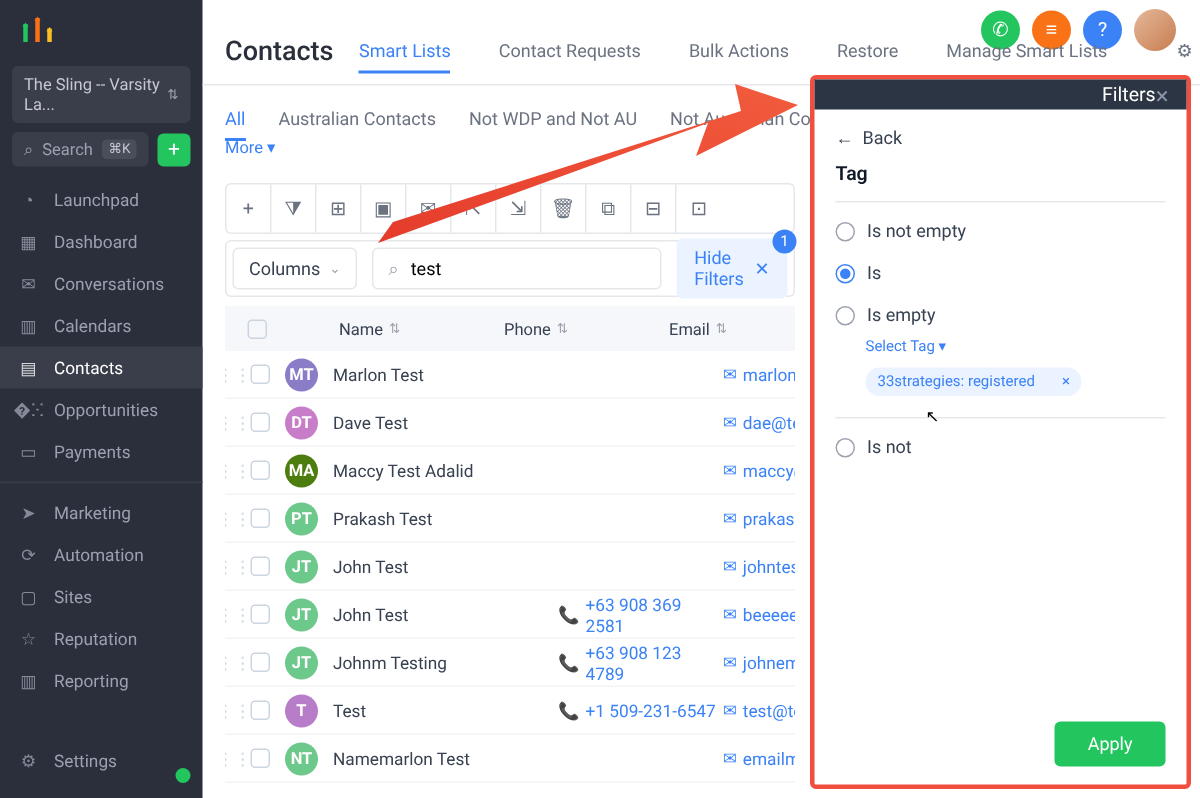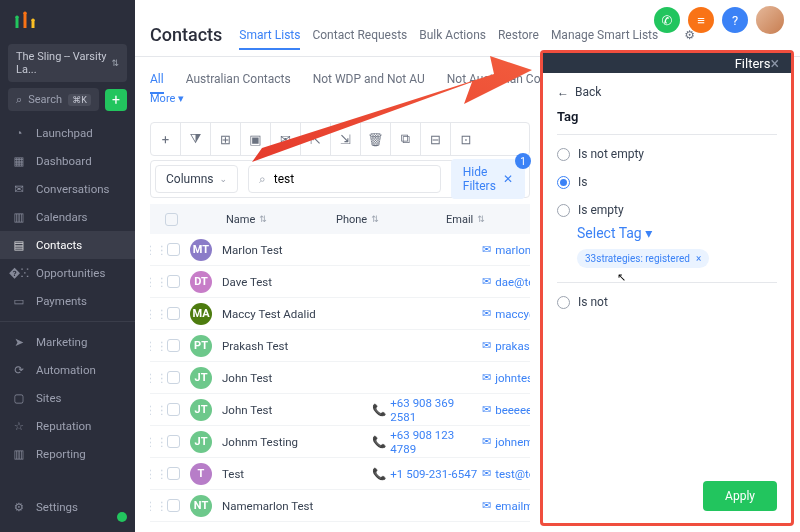--- a/index.html
+++ b/index.html
@@ -27,7 +27,7 @@
 
 .page-header{position:absolute;left:150px;top:24px}
 .page-header h1{font-size:18px;font-weight:500;color:#2b2e3b;display:inline-block;margin-right:14px}
-.subtabs{display:inline-flex;gap:12px;font-size:12px;color:#6b7280;vertical-align:2px}
+.subtabs{display:inline-flex;gap:32px;font-size:12px;color:#6b7280;vertical-align:2px}
 .subtabs .active{color:#3b82f6;border-bottom:2px solid #3b82f6;padding-bottom:6px}
 .subtabs span{cursor:pointer}
 .gear-sub{margin-left:14px;color:#6b7280;cursor:pointer}

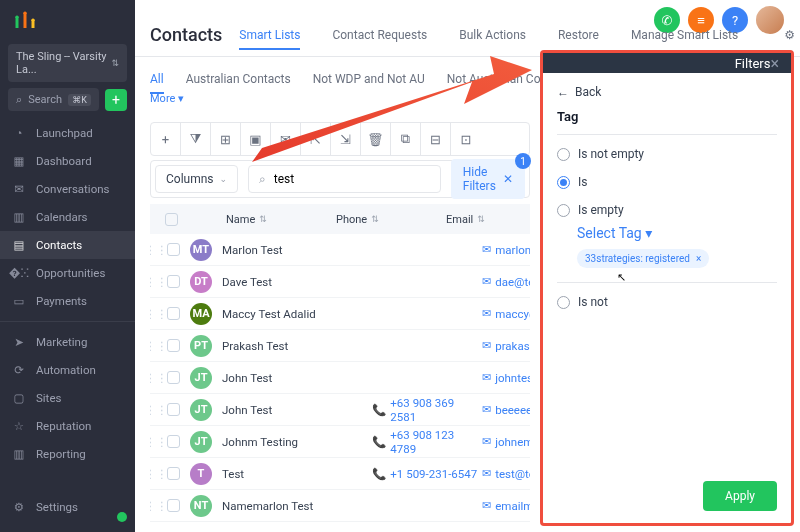--- a/index.html
+++ b/index.html
@@ -79,7 +79,7 @@
 .radio{width:13px;height:13px;border:1.5px solid #9ca3af;border-radius:50%;position:relative}
 .radio.sel{border-color:#3b82f6}
 .radio.sel::after{content:"";position:absolute;inset:2px;background:#3b82f6;border-radius:50%}
-.select-tag{color:#3b82f6;font-size:14px;margin-left:20px;margin-top:-6px;margin-bottom:8px;cursor:pointer}
+.select-tag{color:#3b82f6;font-size:10px;margin-left:20px;margin-top:-6px;margin-bottom:8px;cursor:pointer}
 .tag-chip{display:inline-flex;align-items:center;gap:6px;background:#eaf3ff;color:#3b82f6;font-size:10px;padding:4px 8px;border-radius:10px;margin-left:20px;margin-bottom:14px}
 .tag-chip .tx{cursor:pointer}
 .cursor-ptr{position:absolute;left:74px;top:218px;font-size:11px;color:#000;pointer-events:none}

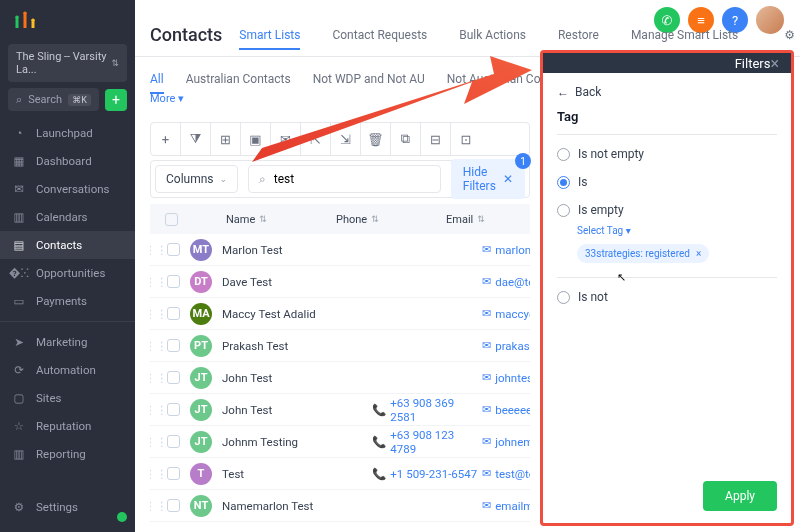--- a/index.html
+++ b/index.html
@@ -80,7 +80,7 @@
 .radio.sel{border-color:#3b82f6}
 .radio.sel::after{content:"";position:absolute;inset:2px;background:#3b82f6;border-radius:50%}
 .select-tag{color:#3b82f6;font-size:10px;margin-left:20px;margin-top:-6px;margin-bottom:8px;cursor:pointer}
-.tag-chip{display:inline-flex;align-items:center;gap:6px;background:#eaf3ff;color:#3b82f6;font-size:10px;padding:4px 8px;border-radius:10px;margin-left:20px;margin-bottom:14px}
+.tag-chip{display:inline-flex;align-items:center;gap:18px;background:#eaf3ff;color:#3b82f6;font-size:10px;padding:4px 8px;border-radius:10px;margin-left:20px;margin-bottom:14px}
 .tag-chip .tx{cursor:pointer}
 .cursor-ptr{position:absolute;left:74px;top:218px;font-size:11px;color:#000;pointer-events:none}
 .apply-btn{position:absolute;right:14px;bottom:12px;background:#22c55e;color:#fff;border:none;border-radius:4px;padding:8px 22px;font-size:12px;cursor:pointer}

